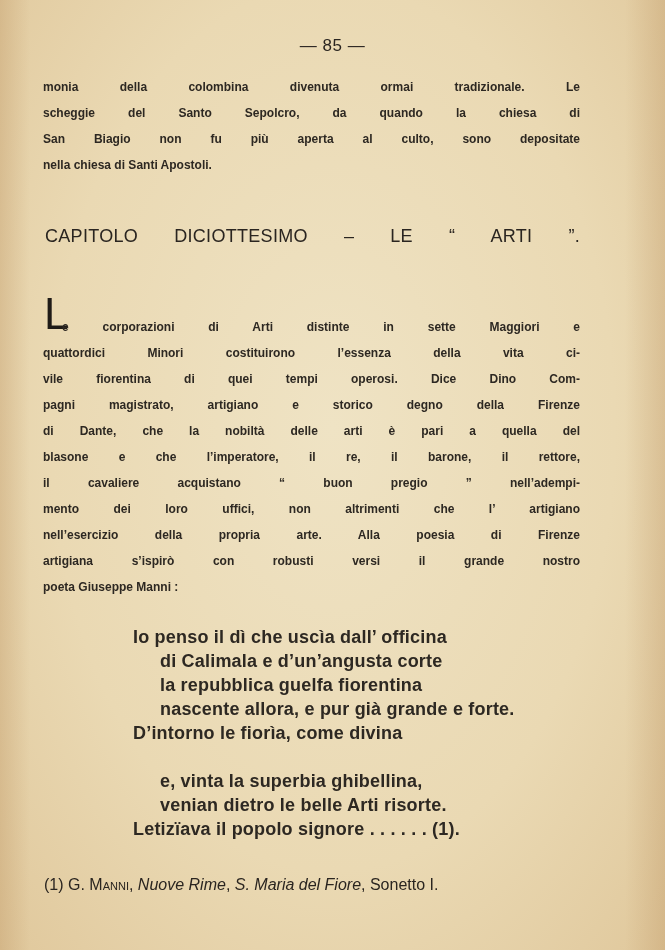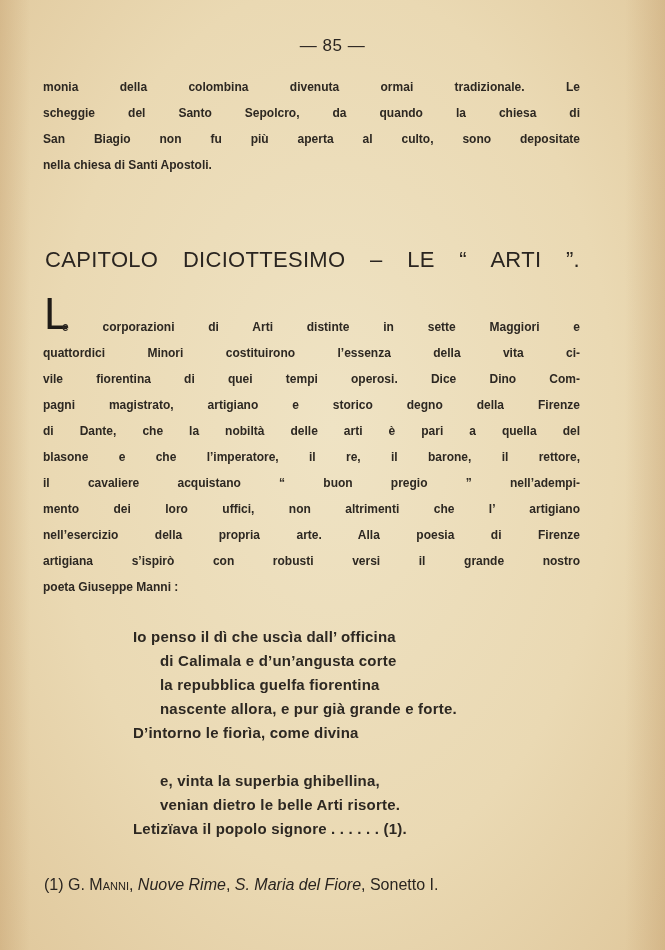--- a/index.html
+++ b/index.html
@@ -34,8 +34,8 @@
     }
     .text-line.last { text-align-last: left; }
     .chapter-title {
-      position: absolute; left: 45px; top: 247px; width: 535px;
-      font-size: 22px; white-space: nowrap; letter-spacing: 0.3px;
+      position: absolute; left: 45px; top: 226px; width: 535px;
+      font-size: 18px; white-space: nowrap; letter-spacing: 0.3px;
       text-align: justify; text-align-last: justify; color: #2a2520;
     }
     .drop-cap {

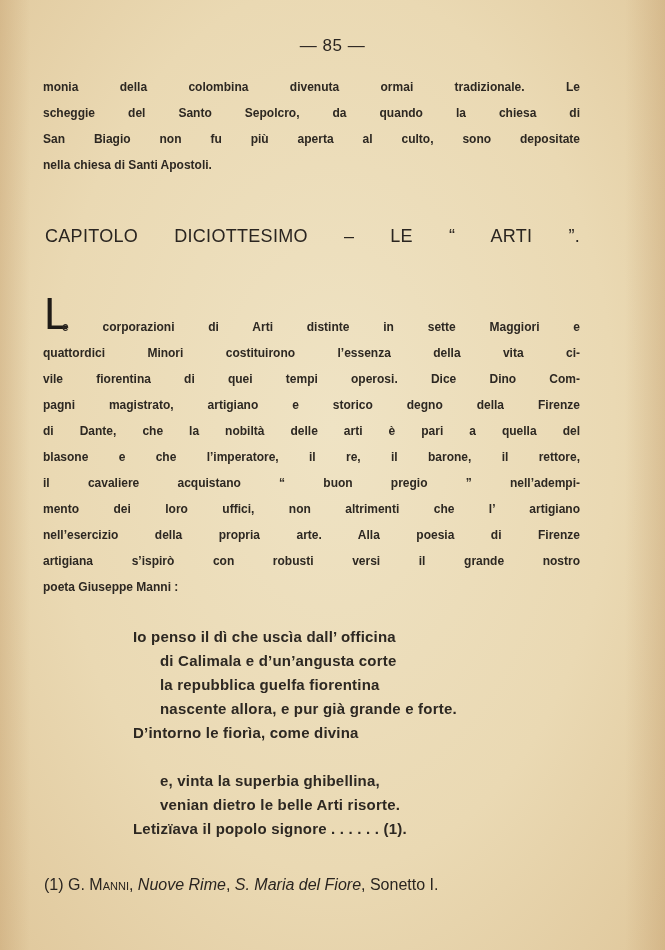--- a/index.html
+++ b/index.html
@@ -44,7 +44,7 @@
     }
     .first-line { left: 62px; width: 518px; }
     .poem-line {
-      position: absolute; font-size: 15px; line-height: 22px;
+      position: absolute; font-size: 18px; line-height: 22px;
       white-space: nowrap; font-weight: bold; color: #2d2822;
       letter-spacing: 0.2px;
     }

